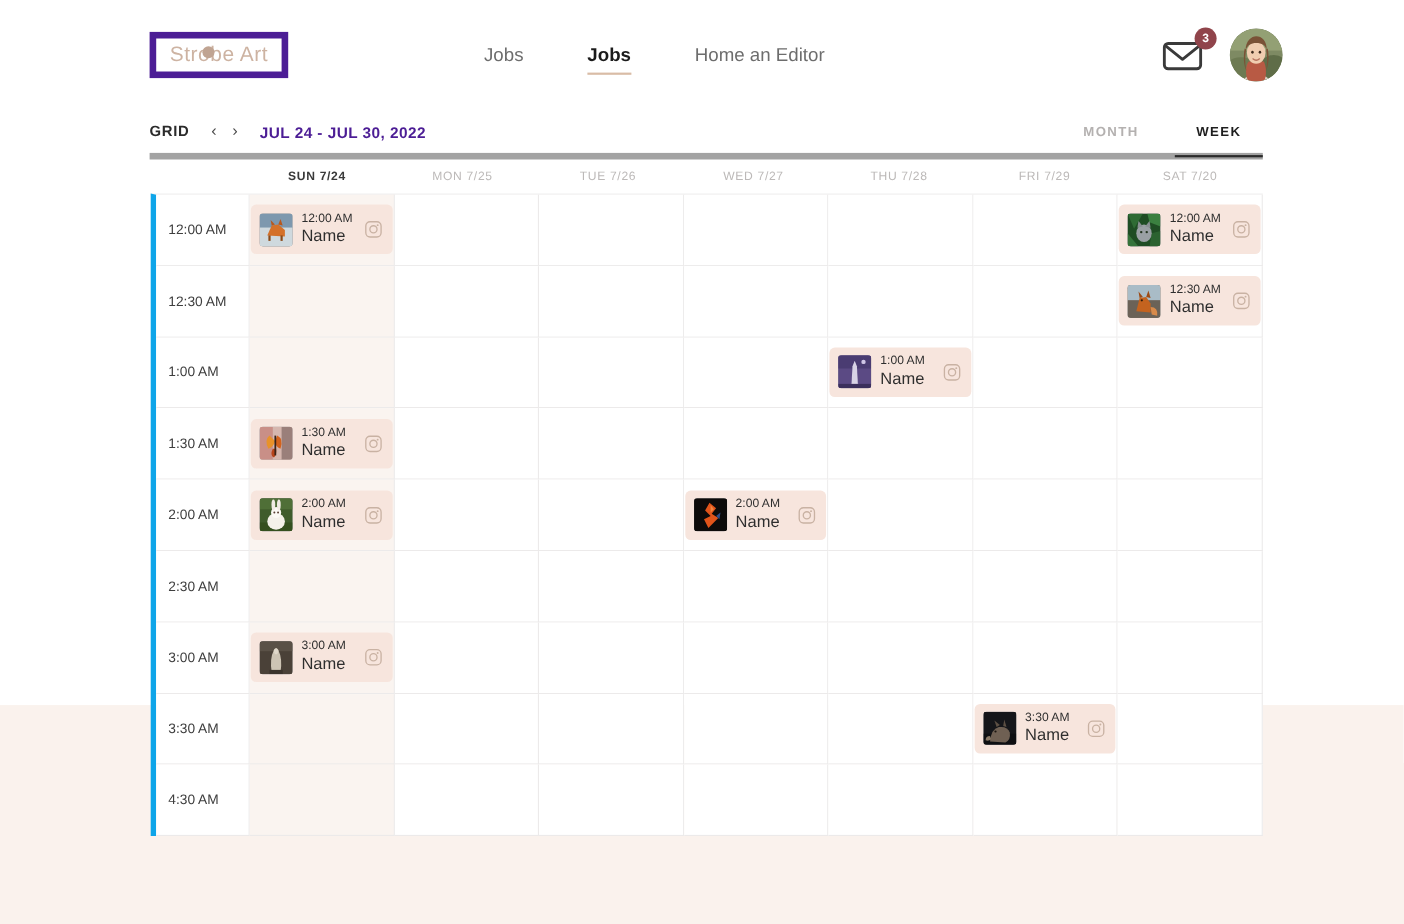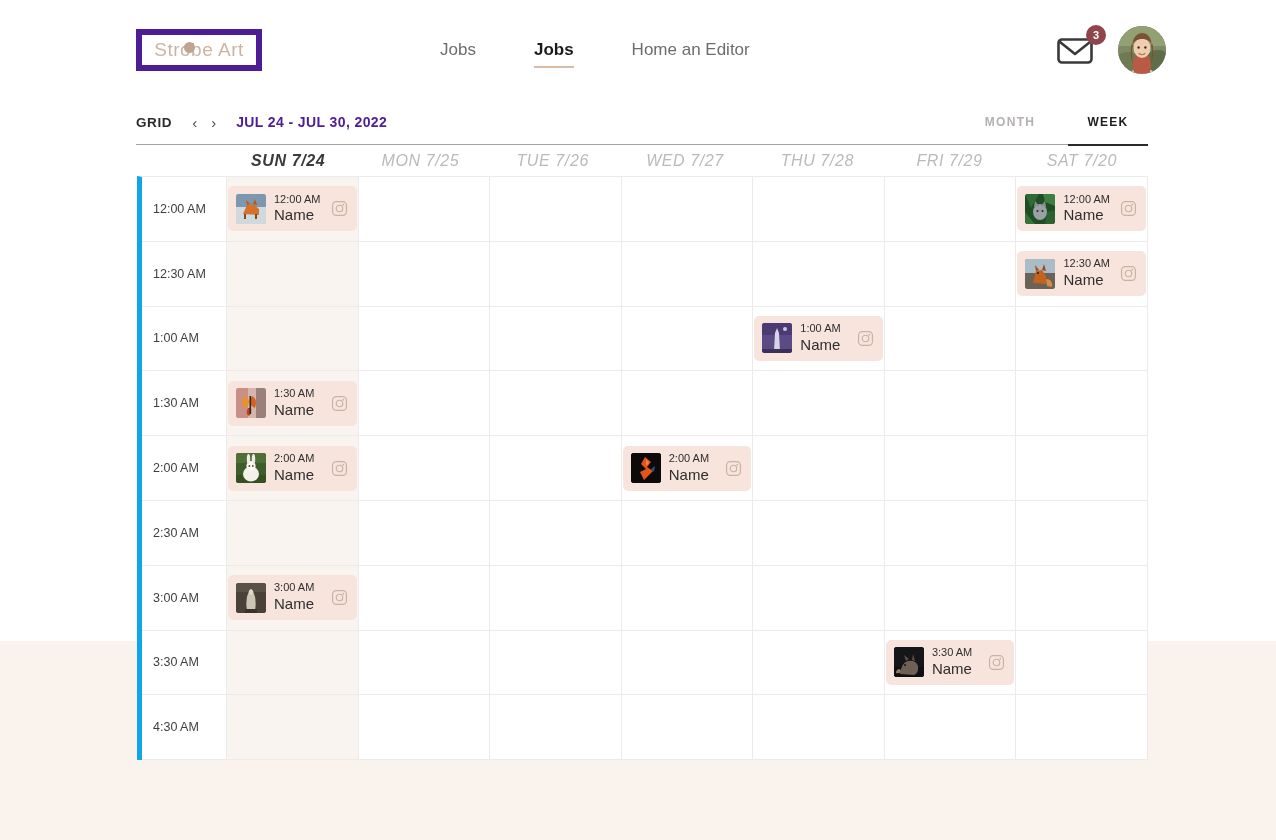--- a/index.html
+++ b/index.html
@@ -104,7 +104,7 @@
     margin: 0 136px 0 136px;
     height: 45px;
     display: flex; align-items: center;
-    border-bottom: 1px solid #a3a3a3;
+    border-bottom: 6px solid #a3a3a3;
     width: 1012px;
   }
   .grid-label {

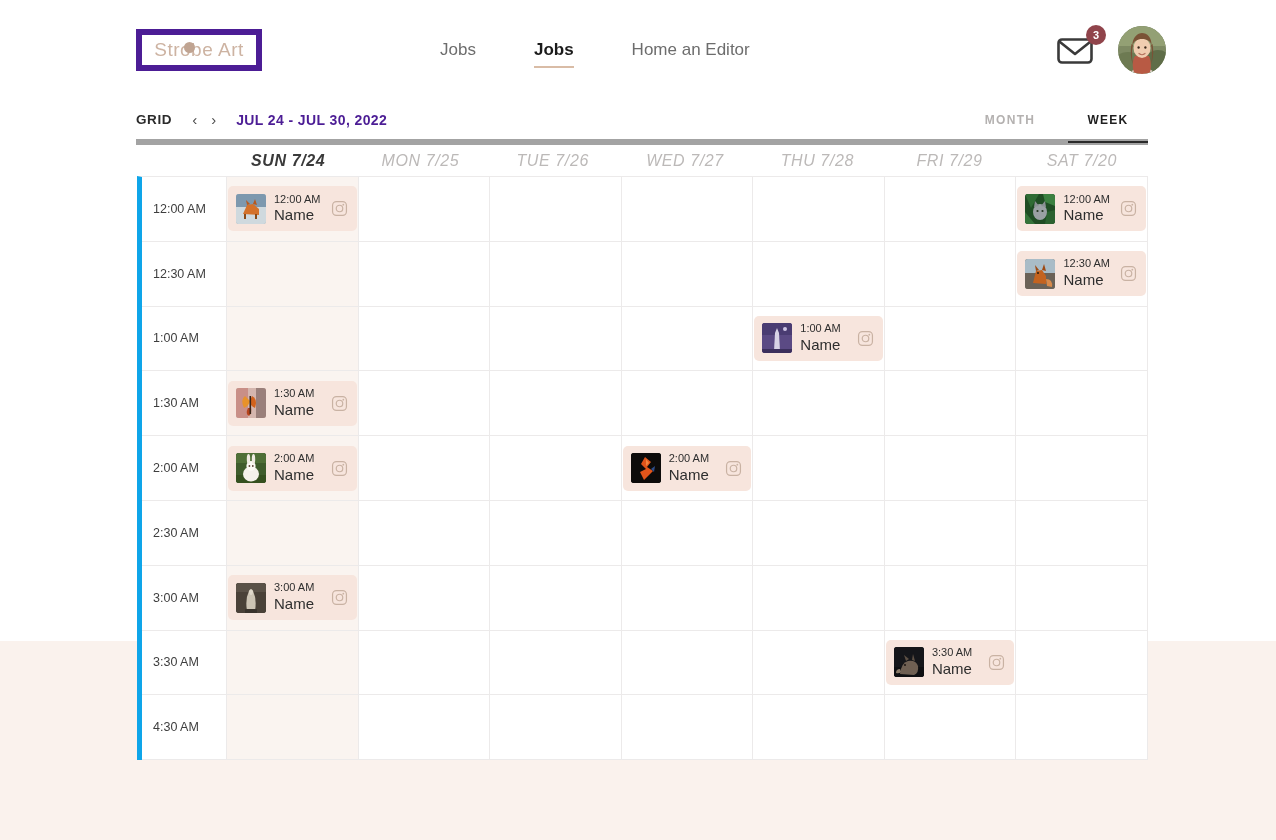--- a/index.html
+++ b/index.html
@@ -158,11 +158,10 @@
   .dayhead {
     flex: 1 1 0;
     text-align: center;
-    font-size: 16px;
+    font-size: 11px;
     letter-spacing: 0.6px;
     color: #bcb9b8;
     font-weight: 400;
-    font-style: italic;
   }
   .dayhead.today { color: #3a3a3a; font-weight: 700; }
 

